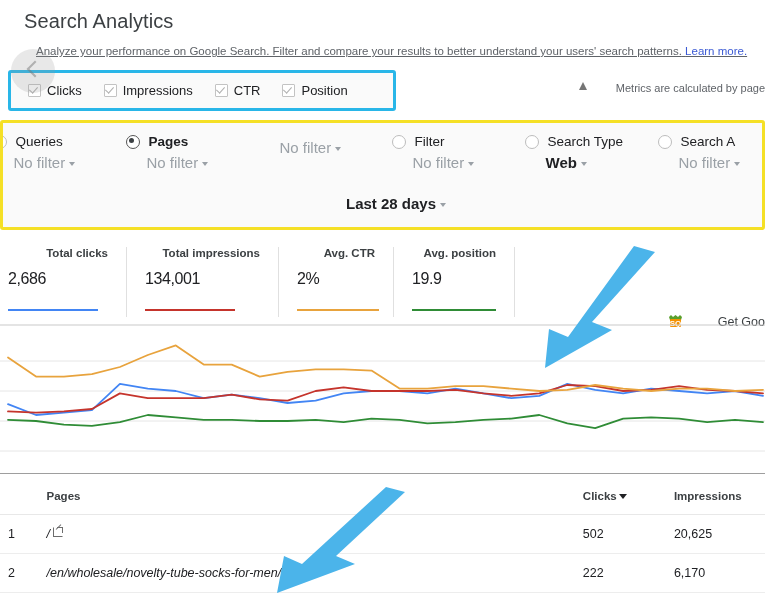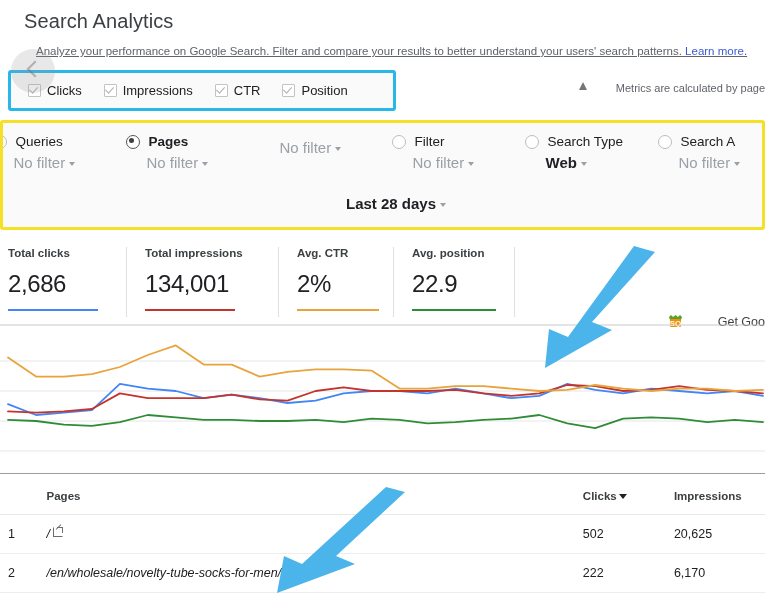--- a/index.html
+++ b/index.html
@@ -208,6 +208,7 @@
     font-weight: bold;
     color: #3c4043;
     white-space: nowrap;
+    text-align: right;
   }
   .sum-value {
     font-size: 24px;

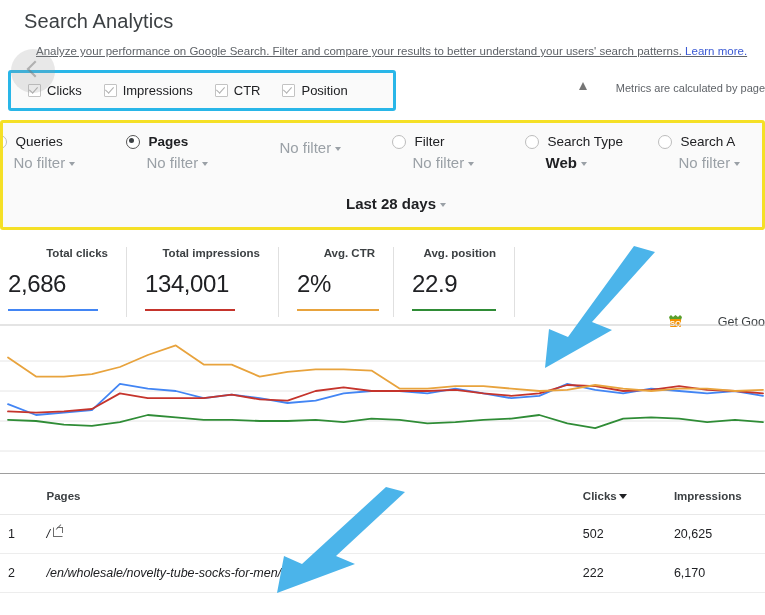--- a/index.html
+++ b/index.html
@@ -211,7 +211,7 @@
     text-align: right;
   }
   .sum-value {
-    font-size: 24px;
+    font-size: 16px;
     font-weight: 400;
     color: #202124;
     margin-top: 11px;

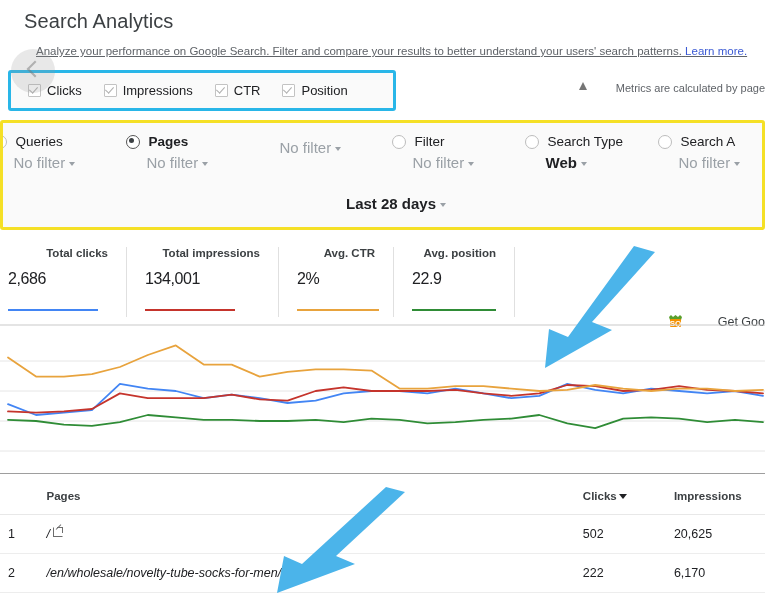--- a/index.html
+++ b/index.html
@@ -483,7 +483,7 @@
 
   <div class="sum-card">
     <div class="sum-title">Avg. position</div>
-    <div class="sum-value">22.9</div>
+    <div class="sum-value">19.9</div>
     <div class="sum-underline" style="background:#2f8c36;width:84px"></div>
   </div>
 

